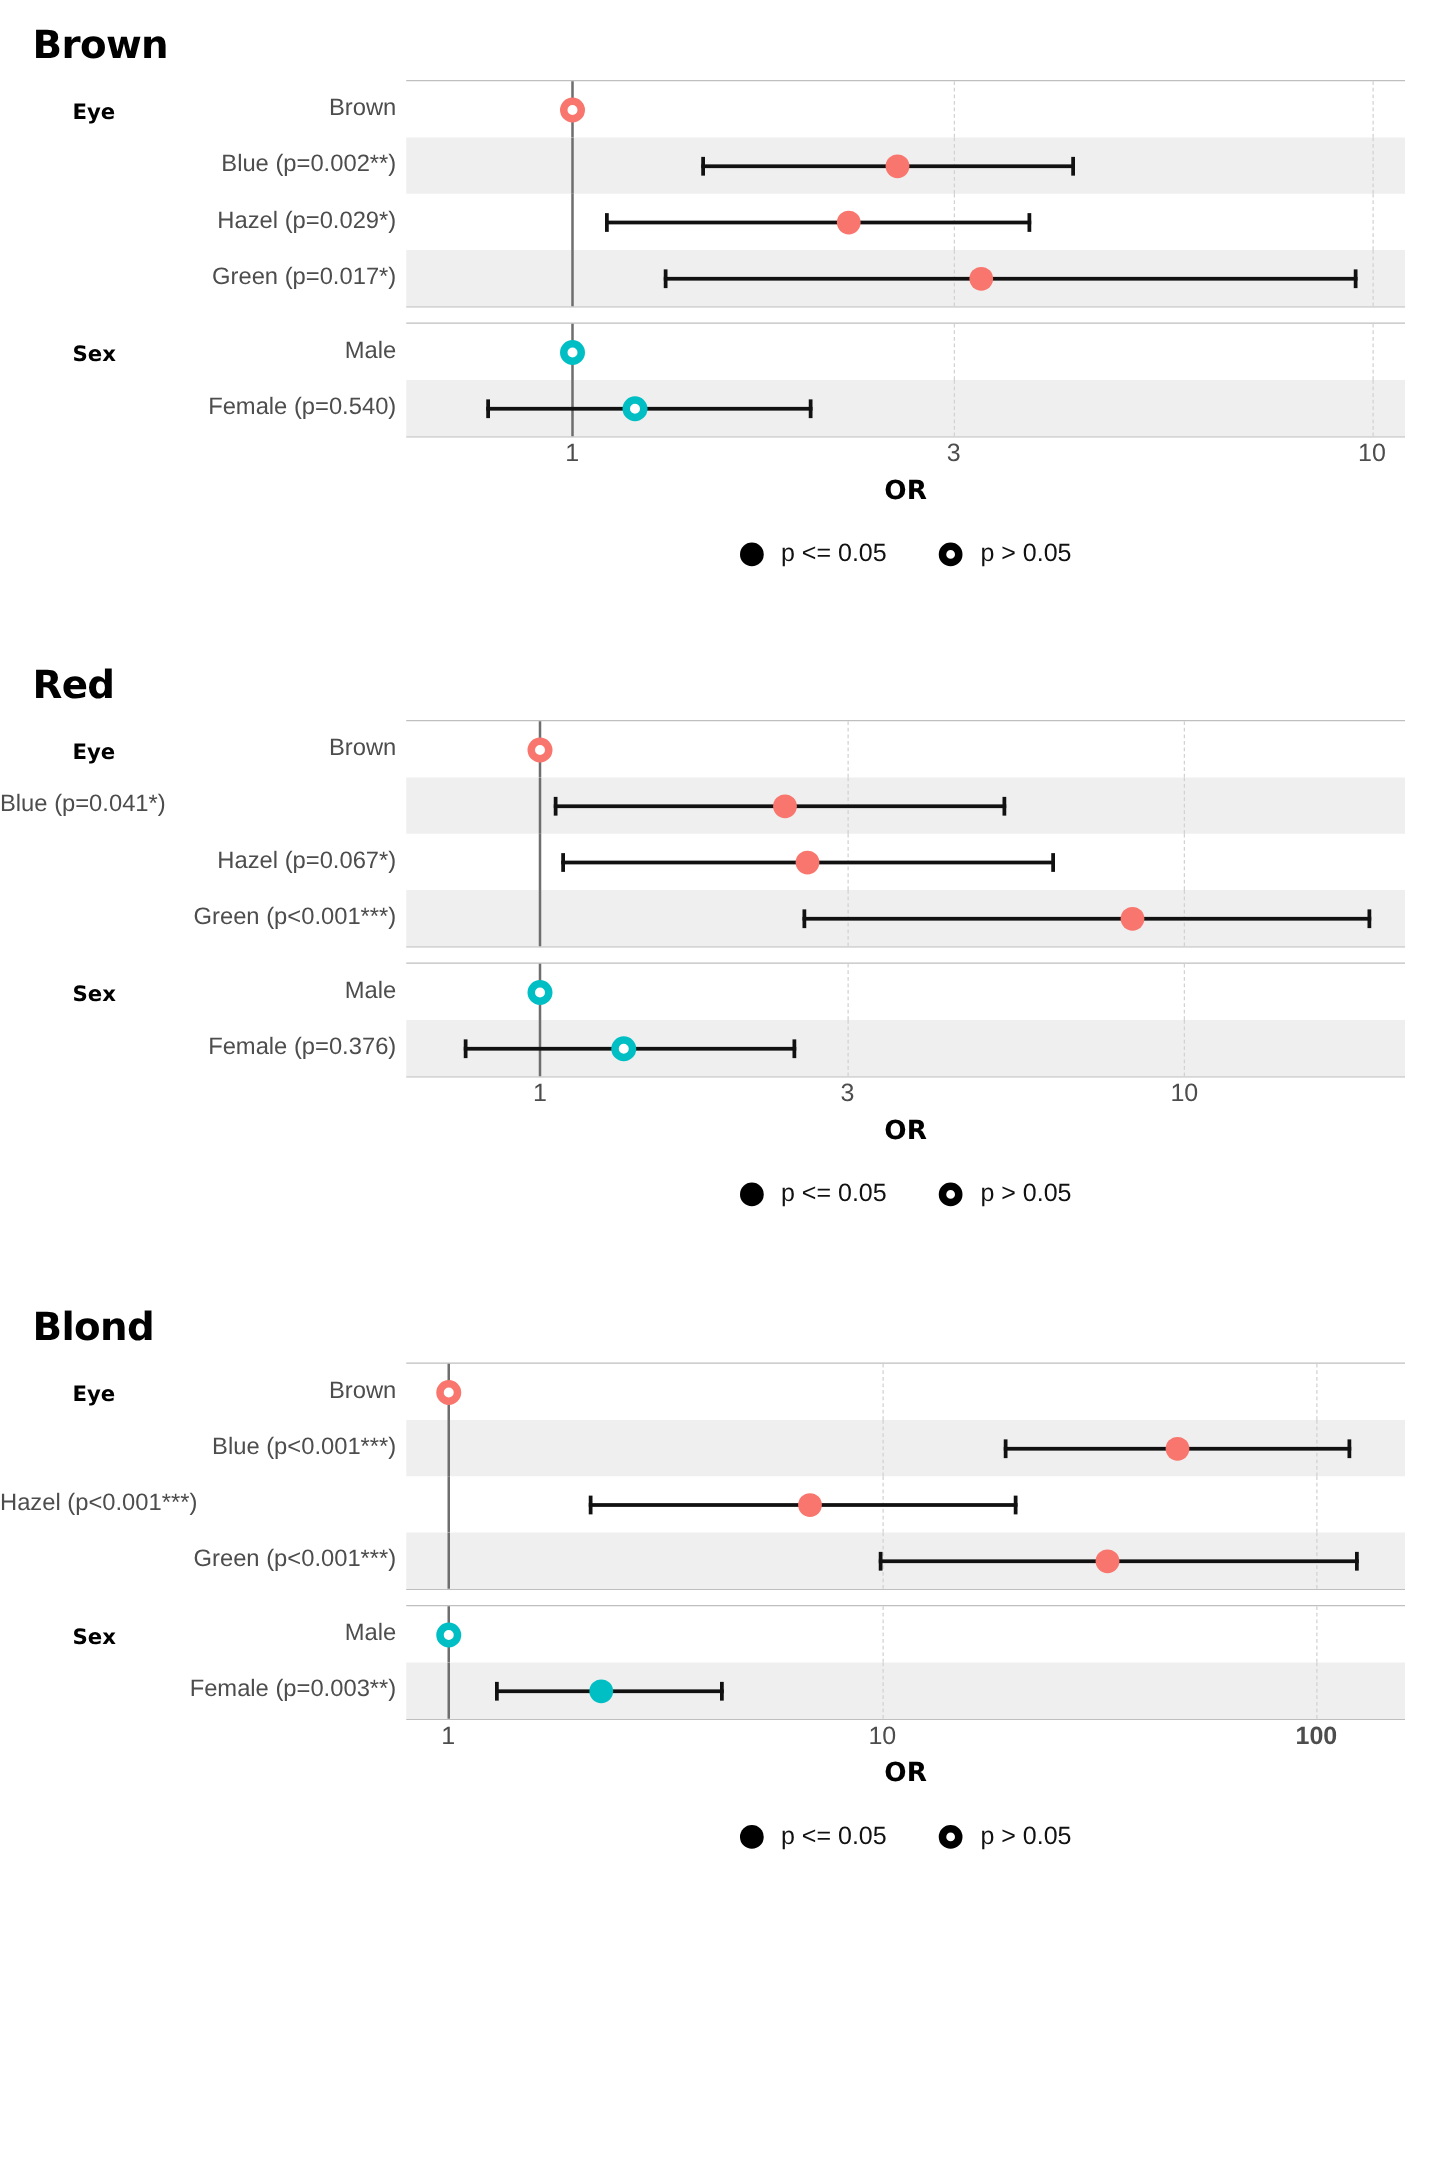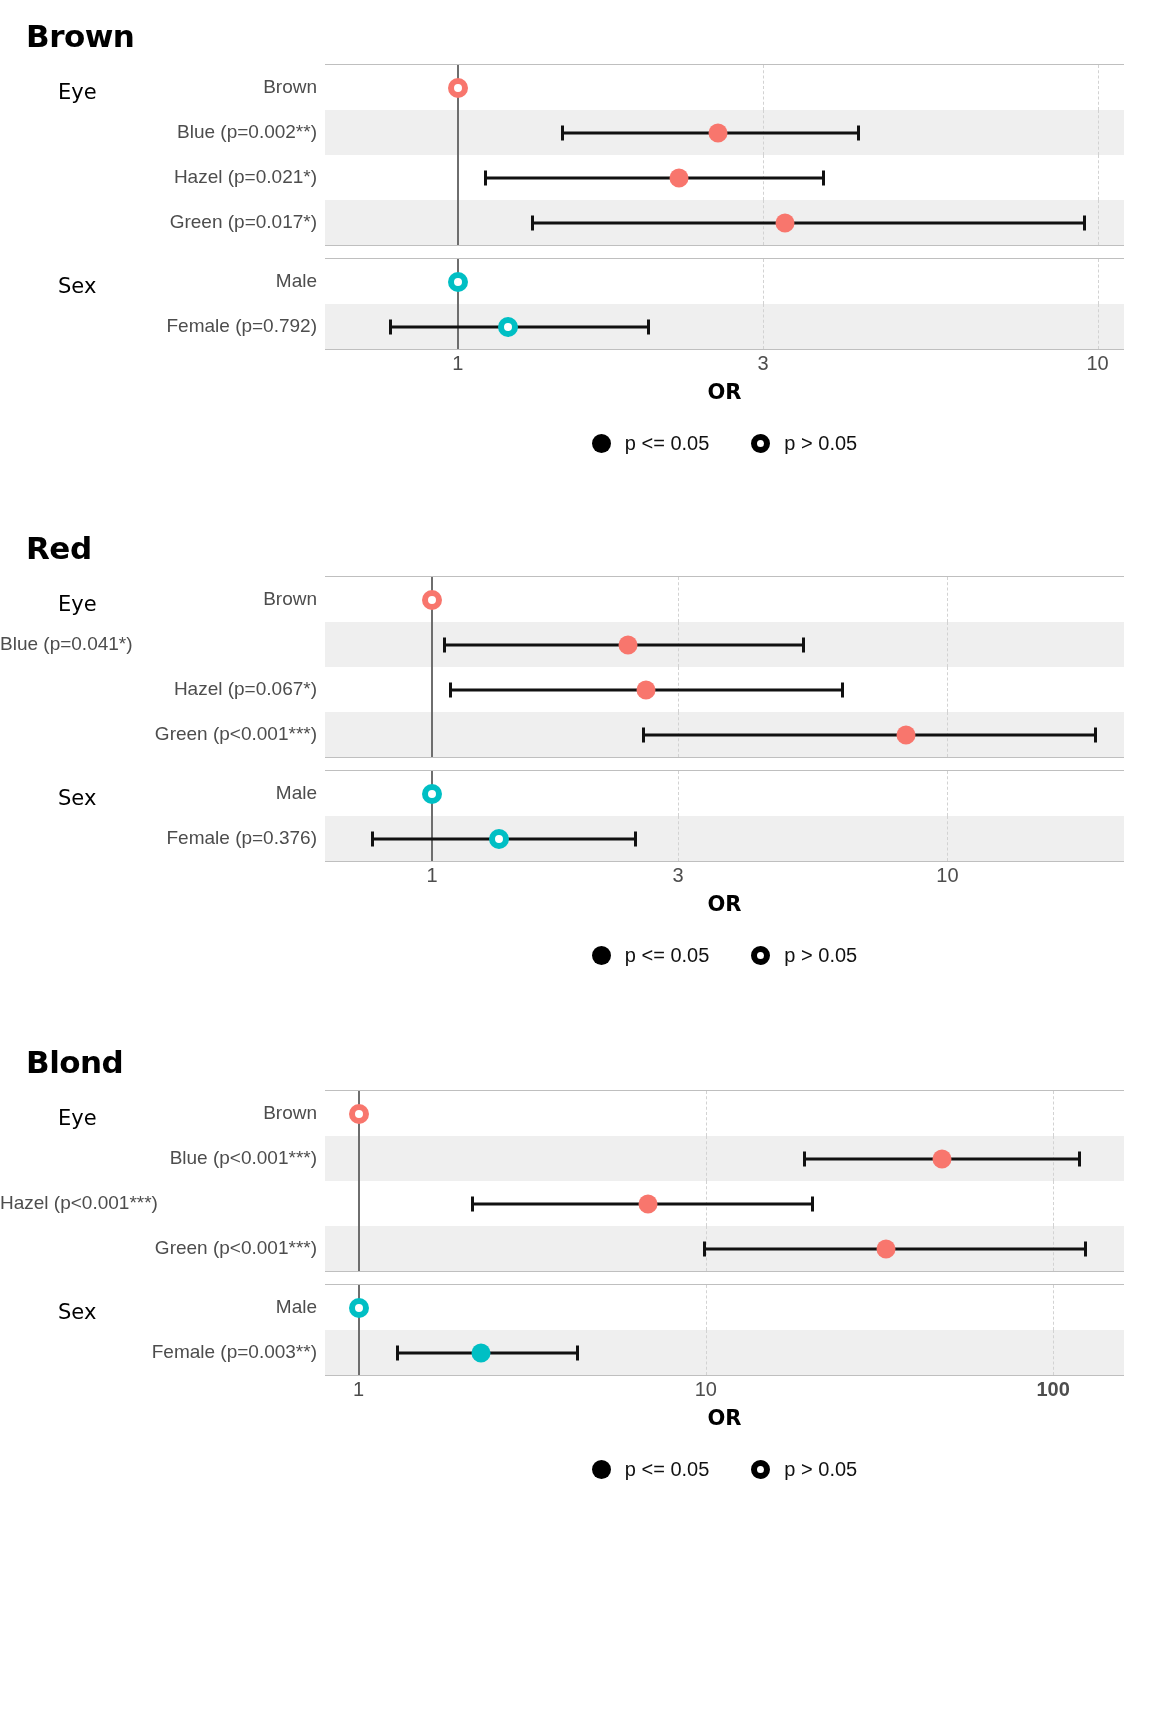--- a/index.html
+++ b/index.html
@@ -20,7 +20,7 @@
   
   .grp-label{
     position:absolute;left:58px;
-    font-size:21px;font-weight:normal;color:#000;
+    font-size:17px;font-weight:bold;color:#000;
     font-family:"DejaVu Sans", sans-serif;
   }
 

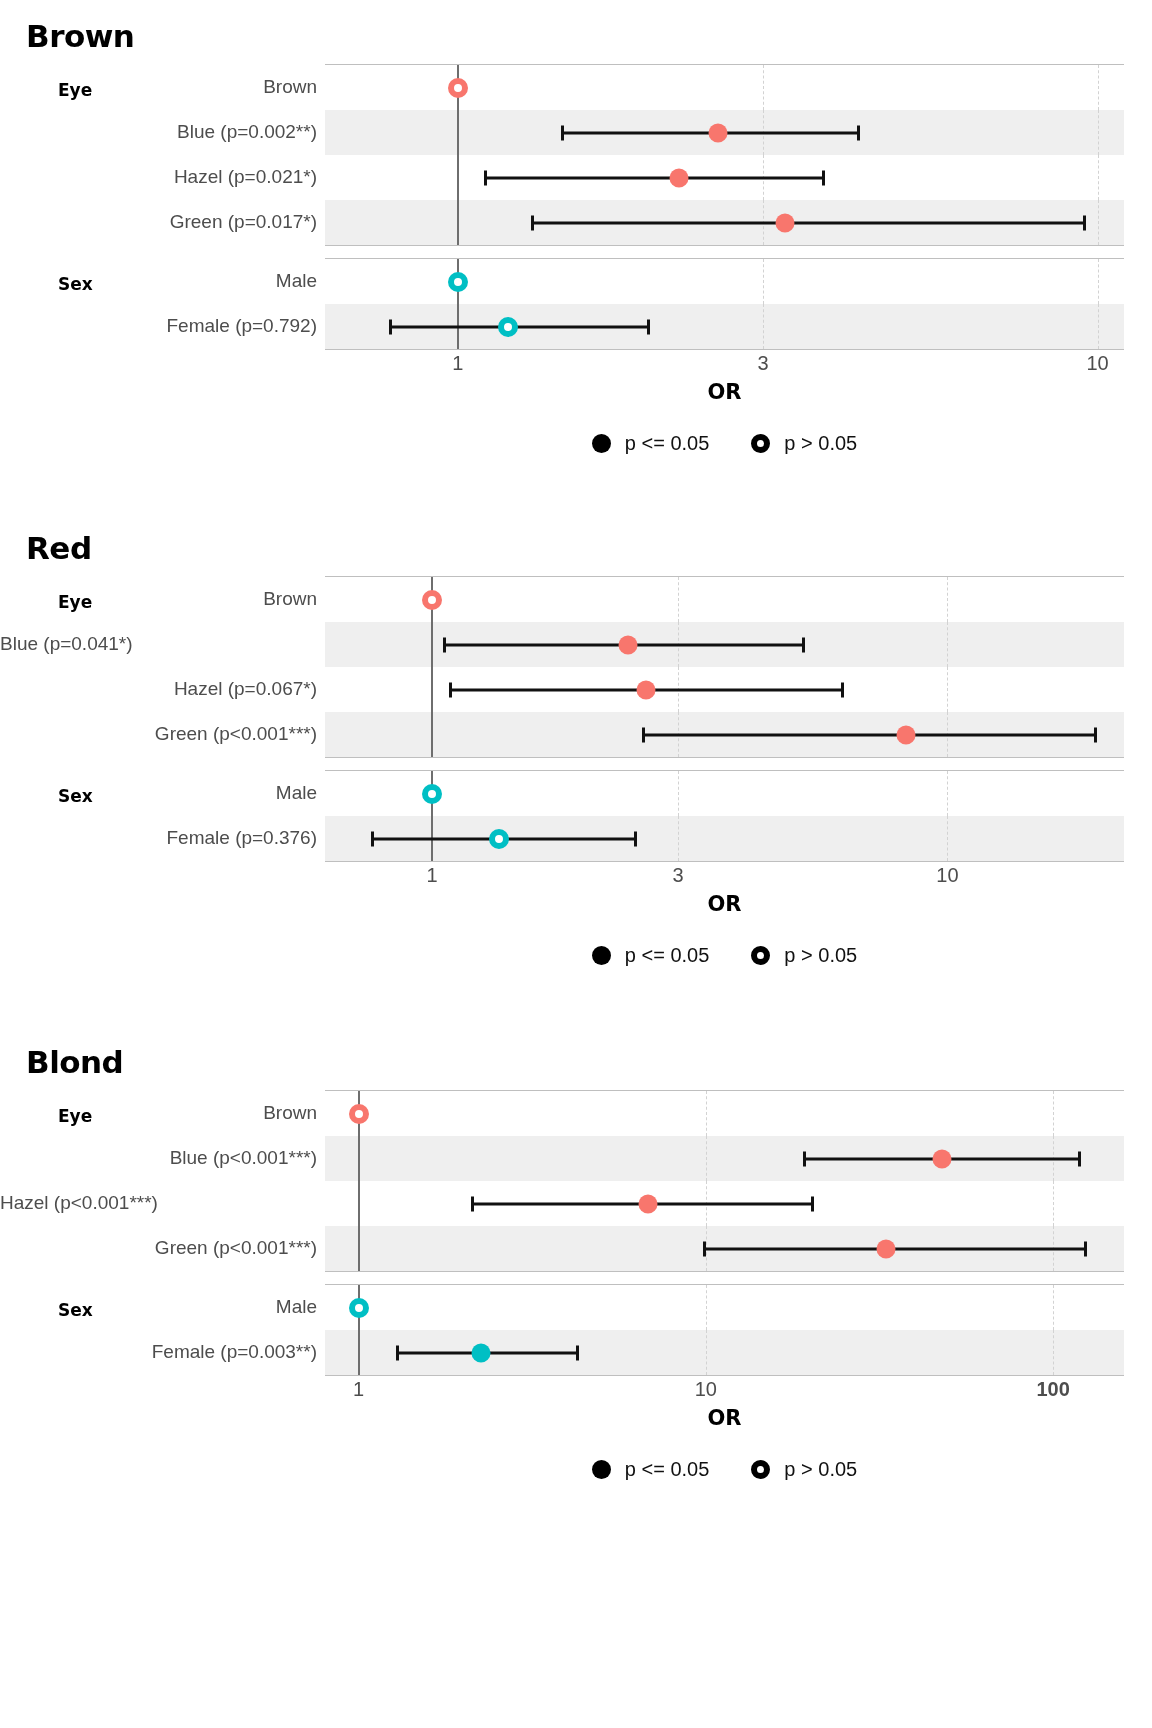--- a/index.html
+++ b/index.html
@@ -141,7 +141,7 @@
     </div>
     <div class="row-label" style="position: absolute; left: 0px; width: 317px; text-align: right; top: 86.5px; transform: translateY(-50%);">Brown</div>
     <div class="row-label" style="position: absolute; left: 0px; width: 317px; text-align: right; top: 131.5px; transform: translateY(-50%);">Blue (p=0.002**)</div>
-    <div class="row-label" style="position: absolute; left: 0px; width: 317px; text-align: right; top: 176.5px; transform: translateY(-50%);">Hazel (p=0.021*)</div>
+    <div class="row-label" style="position: absolute; left: 0px; width: 317px; text-align: right; top: 176.5px; transform: translateY(-50%);">Hazel (p=0.029*)</div>
     <div class="row-label" style="position: absolute; left: 0px; width: 317px; text-align: right; top: 221.5px; transform: translateY(-50%);">Green (p=0.017*)</div>
     <div class="grp-label" style="position: absolute; top: 274px;">Sex</div>
     <div class="facet" style="top: 258px; height: 90px;">

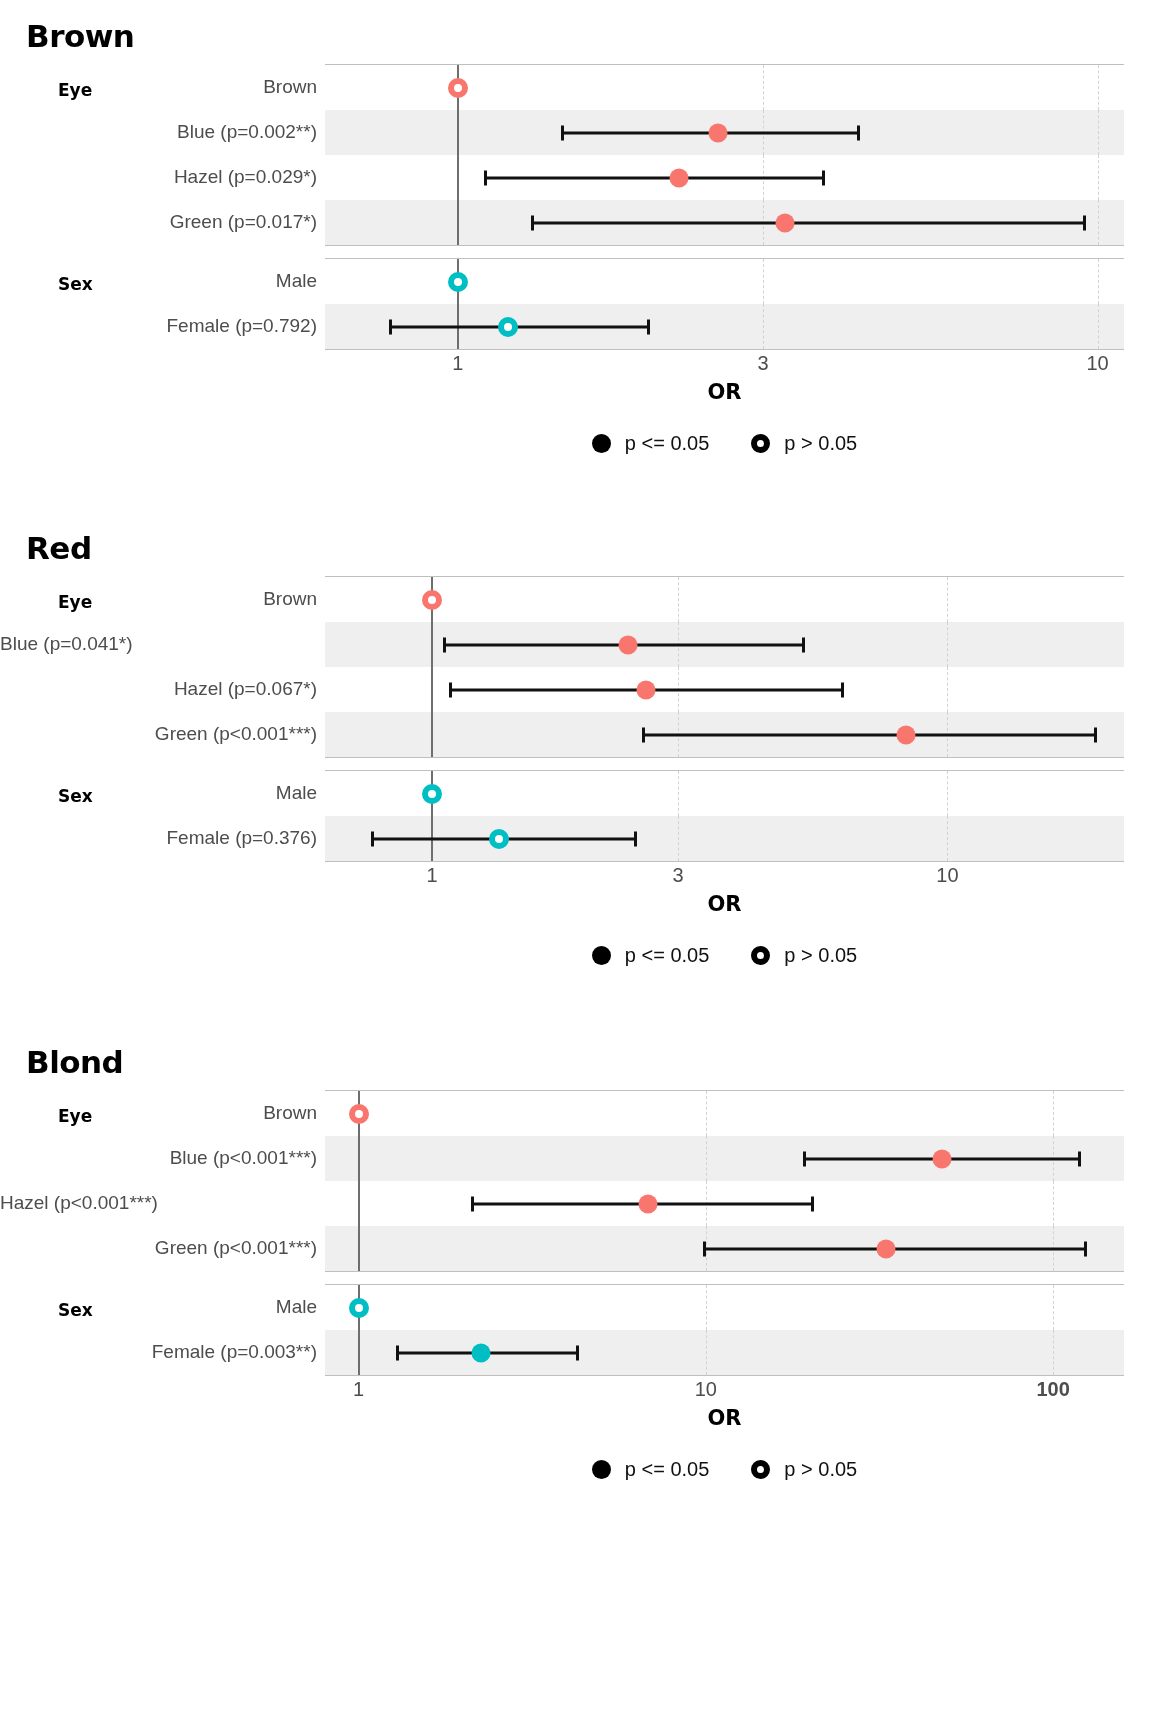--- a/index.html
+++ b/index.html
@@ -166,7 +166,7 @@
       </div>
     </div>
     <div class="row-label" style="position: absolute; left: 0px; width: 317px; text-align: right; top: 280.5px; transform: translateY(-50%);">Male</div>
-    <div class="row-label" style="position: absolute; left: 0px; width: 317px; text-align: right; top: 325.5px; transform: translateY(-50%);">Female (p=0.792)</div>
+    <div class="row-label" style="position: absolute; left: 0px; width: 317px; text-align: right; top: 325.5px; transform: translateY(-50%);">Female (p=0.540)</div>
     <div class="xaxis" style="position: absolute; top: 352px;">
       <div class="tick" style="left: 132.809px;">1</div>
       <div class="tick" style="left: 438.029px;">3</div>

